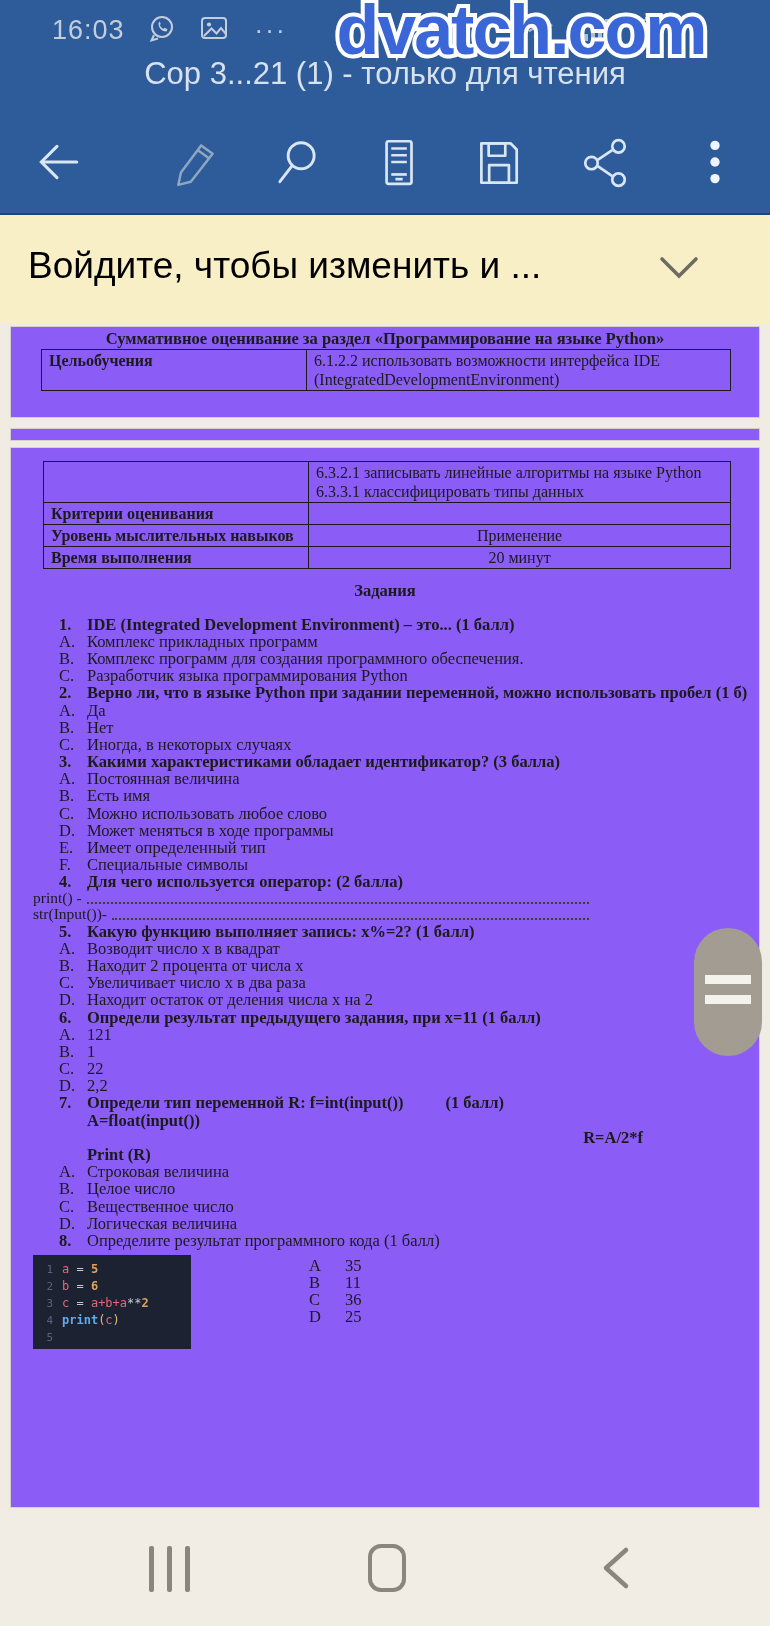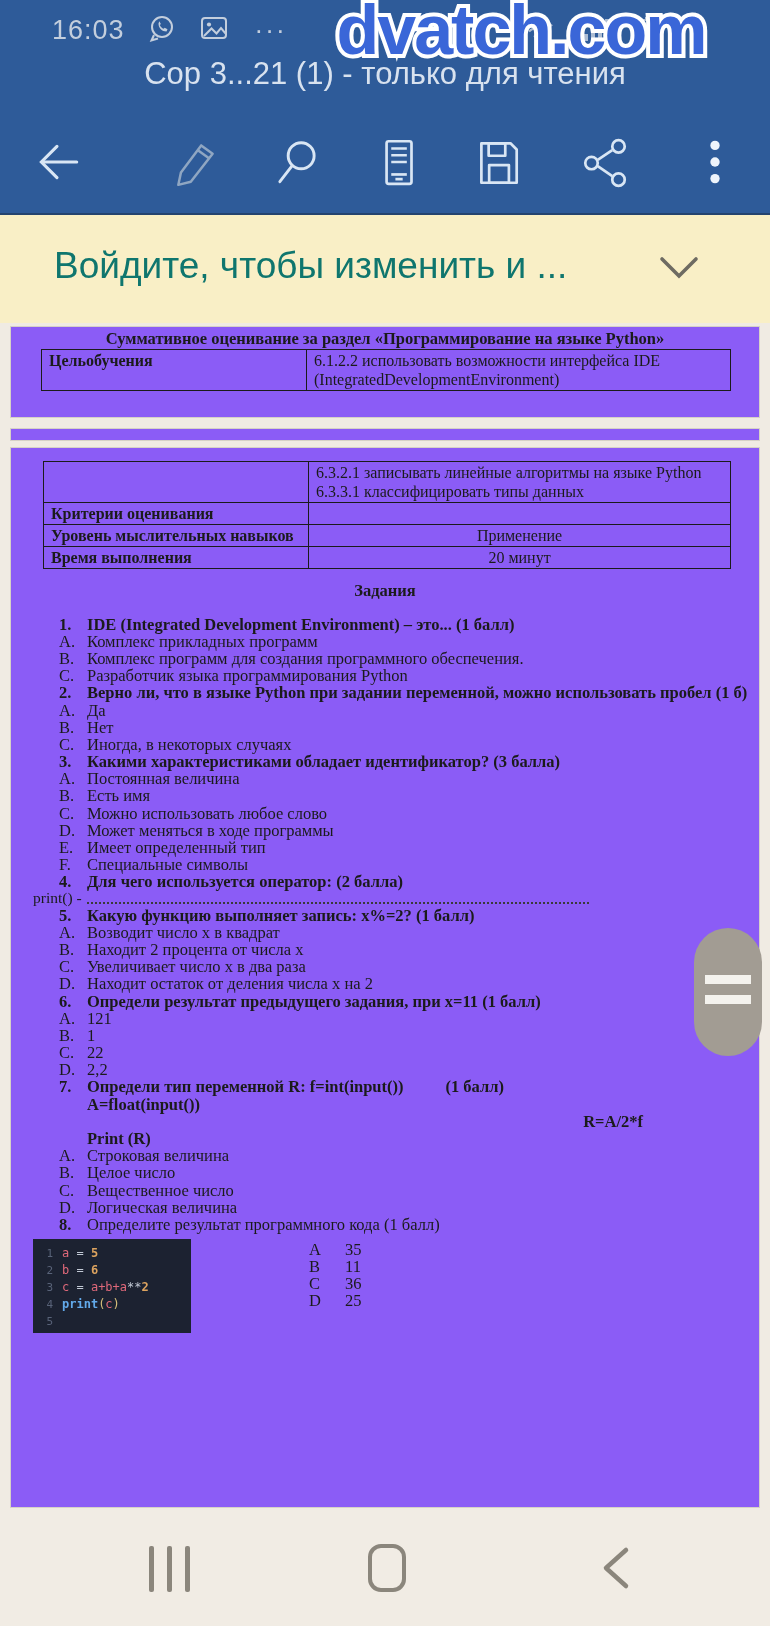--- a/index.html
+++ b/index.html
@@ -25,7 +25,7 @@
 
   
   .banner{position:absolute;top:215px;left:0;width:770px;height:108px;background:#f9efc6;}
-  .banner-text{position:absolute;left:54px;top:30px;font-size:37px;color:#0f766e;}
+  .banner-text{position:absolute;left:28px;top:30px;font-size:37px;color:#000000;}
   .banner-chev{position:absolute;left:656px;top:38px;}
 
   

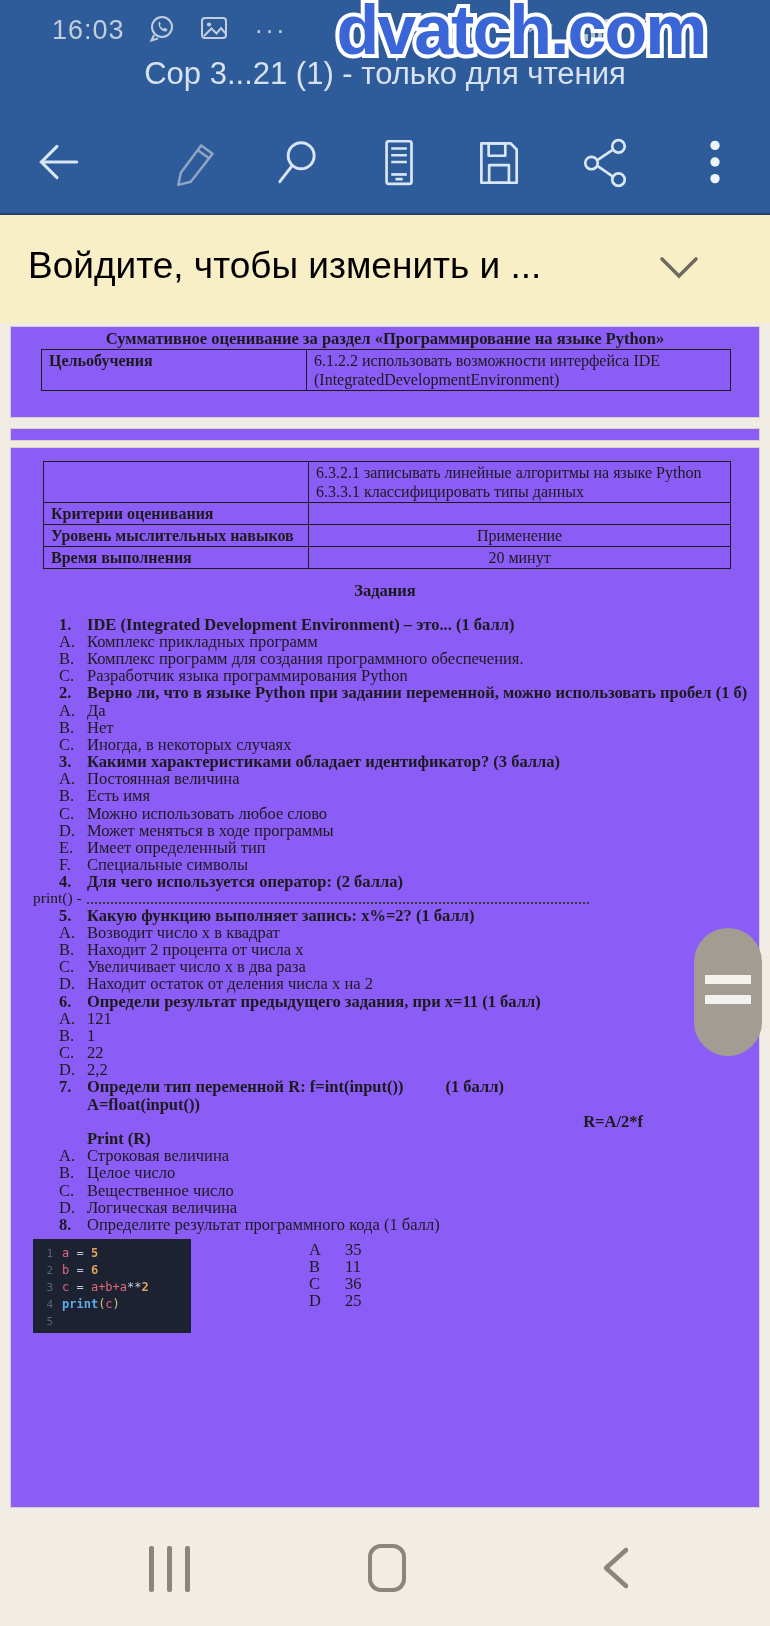--- a/index.html
+++ b/index.html
@@ -341,6 +341,10 @@
             <span>print() -</span>
             <span class="leader"></span>
           </div>
+        <div class="fill-line">
+            <span>str(Input())-</span>
+            <span class="leader"></span>
+          </div>
       </div>
 
       <div>

